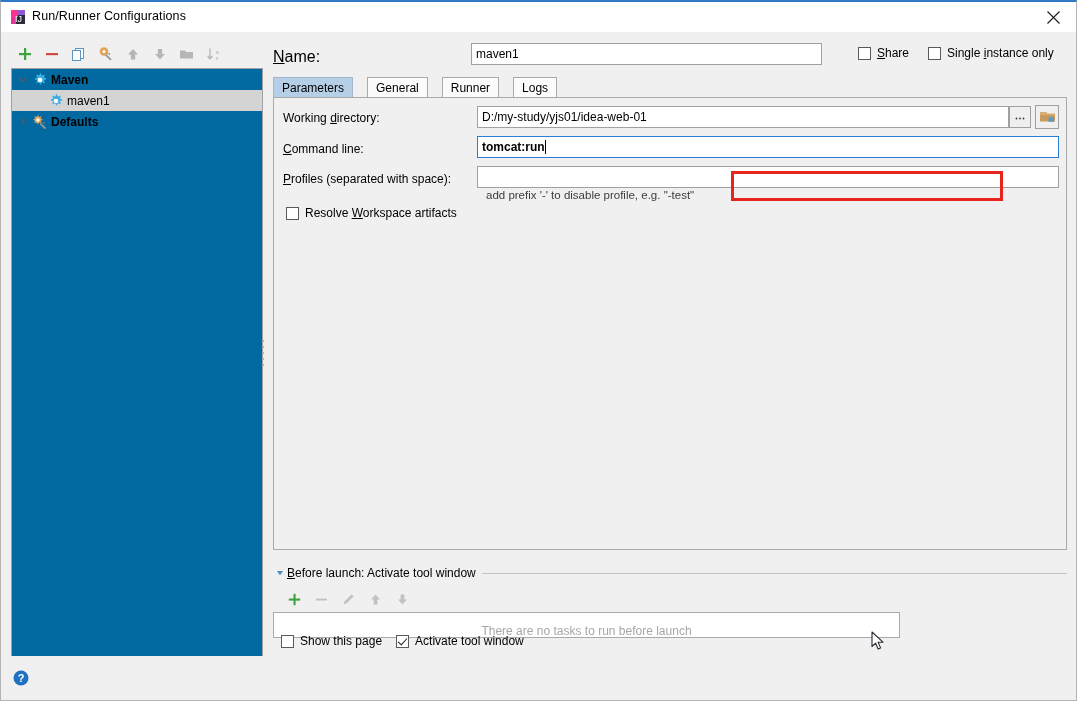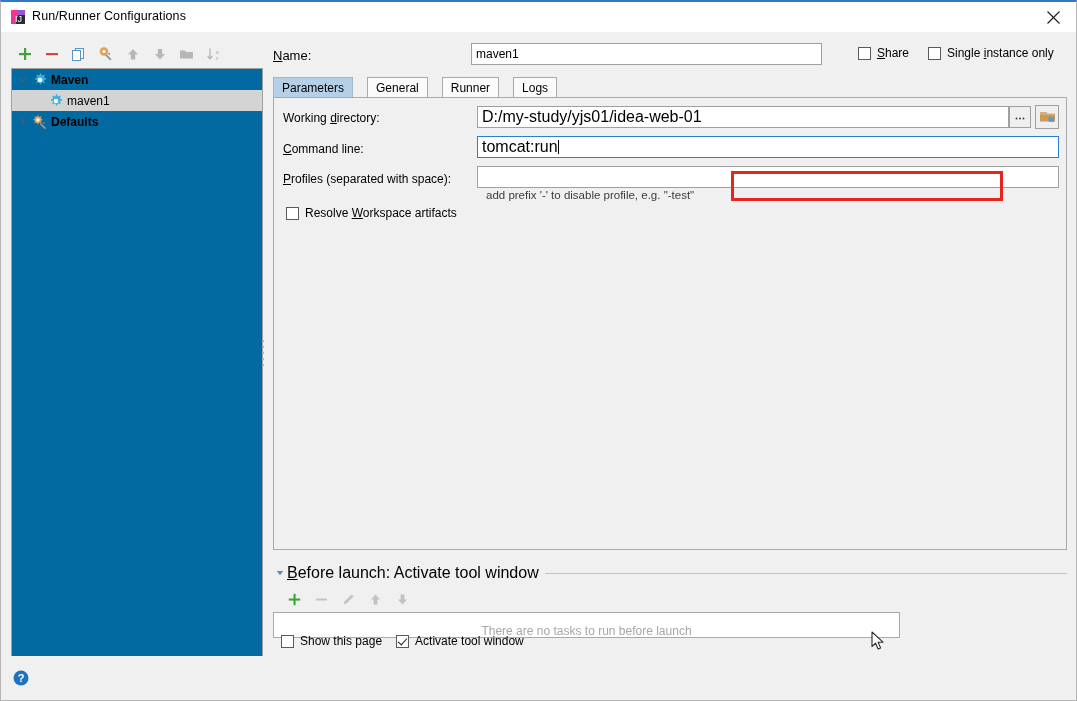--- a/index.html
+++ b/index.html
@@ -104,7 +104,7 @@
 
   .name-label {
     position: absolute; left: 0; top: 8px;
-    font-size: 13px;
+    font-size: 16px;
   }
   u { text-decoration: underline; }
 

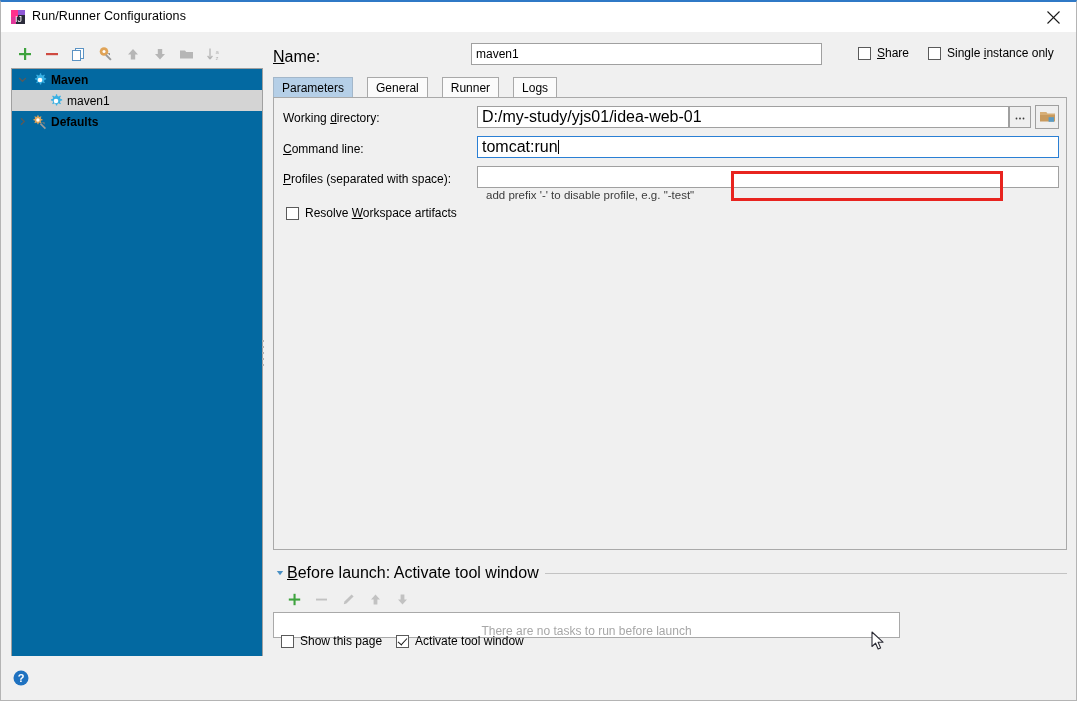--- a/index.html
+++ b/index.html
@@ -187,7 +187,7 @@
     border: 1px solid #a0a0a0;
     box-sizing: border-box;
     font-family: "Liberation Sans", sans-serif;
-    font-size: 16px;
+    font-size: 12px;
     padding: 0 4px;
     line-height: 20px;
     color: #000;

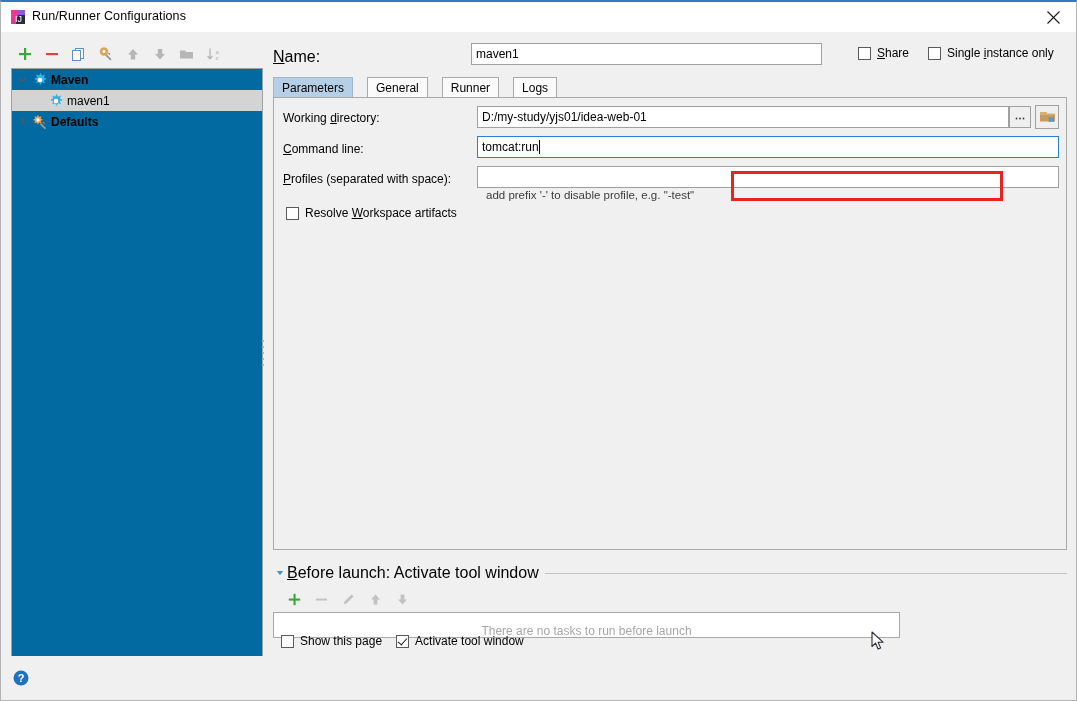--- a/index.html
+++ b/index.html
@@ -469,7 +469,7 @@
       </div>
 
       <span class="field-label" style="left:9px; top:44px;"><u>C</u>ommand line:</span>
-      <div class="field-input focused" style="left:203px; top:38px; width:582px; display:flex; align-items:center;">
+      <div class="field-input focused" style="left:203px; top:38px; width:582px; display:flex; align-items:center;font-weight:bold;">
         <span>tomcat:run</span>
           <span class="caret"></span>
       </div>

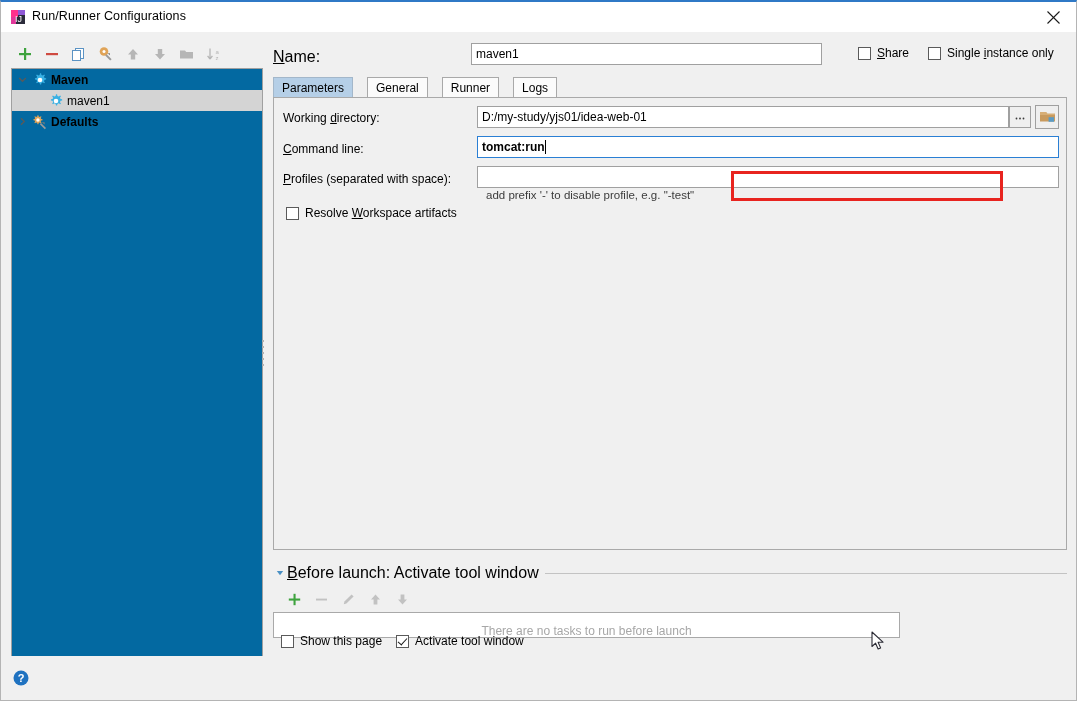--- a/index.html
+++ b/index.html
@@ -239,7 +239,7 @@
     width: 14px; display:flex; align-items:center; justify-content:center;
     flex:none;
   }
-  .bl-title { font-size: 16px; white-space: nowrap; margin-right: 6px; }
+  .bl-title { font-size: 12px; white-space: nowrap; margin-right: 6px; }
   .bl-line { flex: 1; height: 1px; background: #c3c3c3; }
 
   .bl-toolbar {

